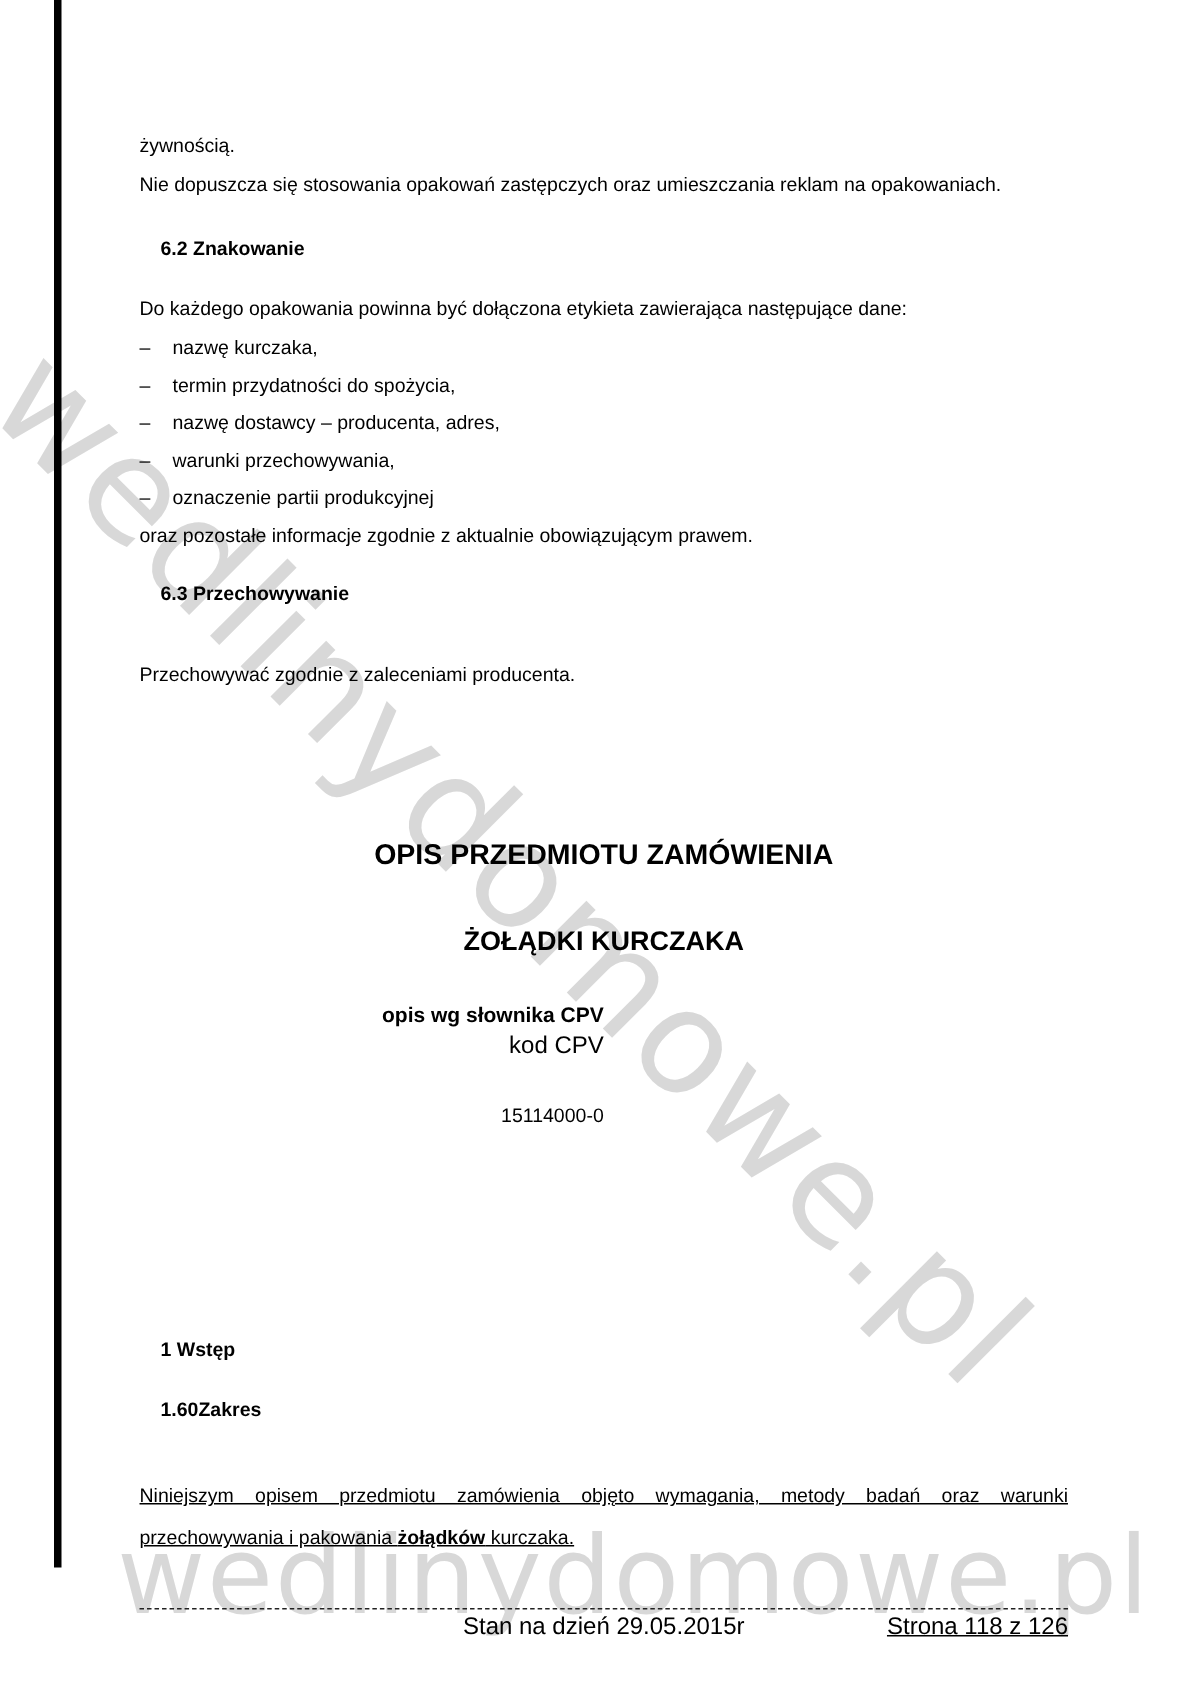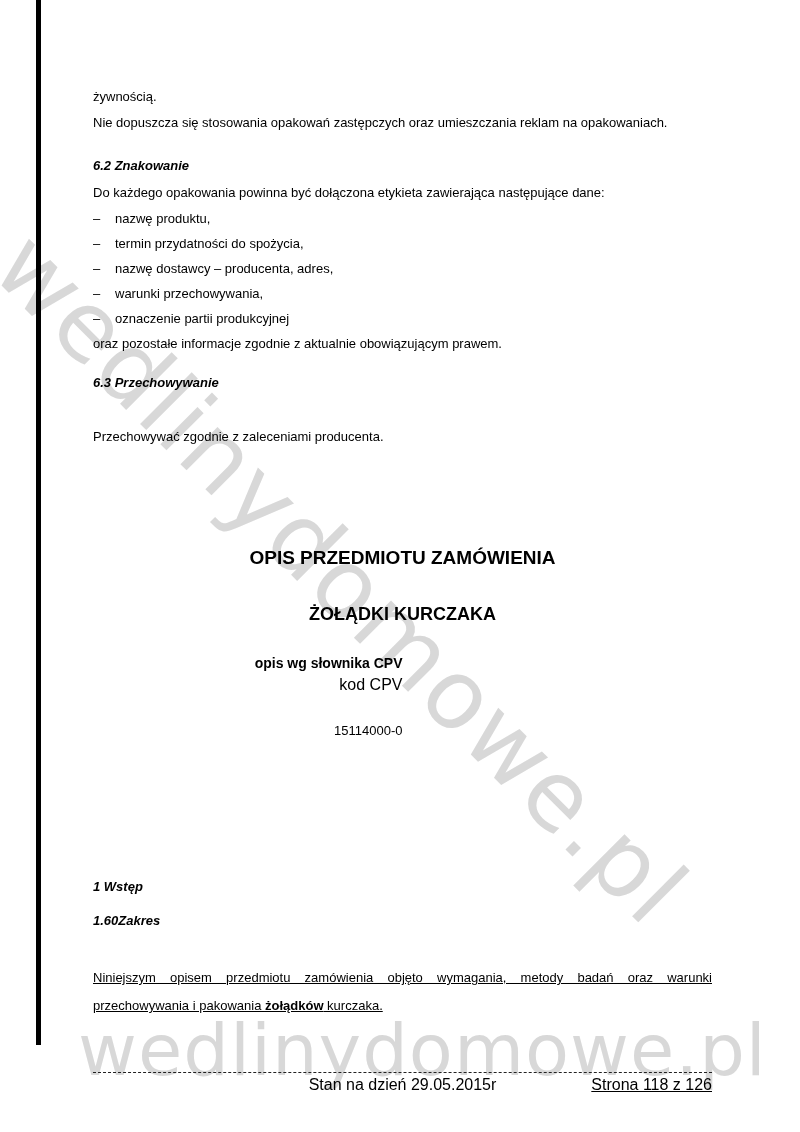--- a/index.html
+++ b/index.html
@@ -52,7 +52,7 @@
     line-height:26px;
   }
   .para { margin:0; }
-  .h-bold { font-weight:bold; margin:0;font-style:italic; }
+  .h-bold { font-weight:bold; margin:14px; }
   .h-62 { margin-top:17px; }
   .p-after-h { margin-top:1px; }
   .list { margin-top:0; }

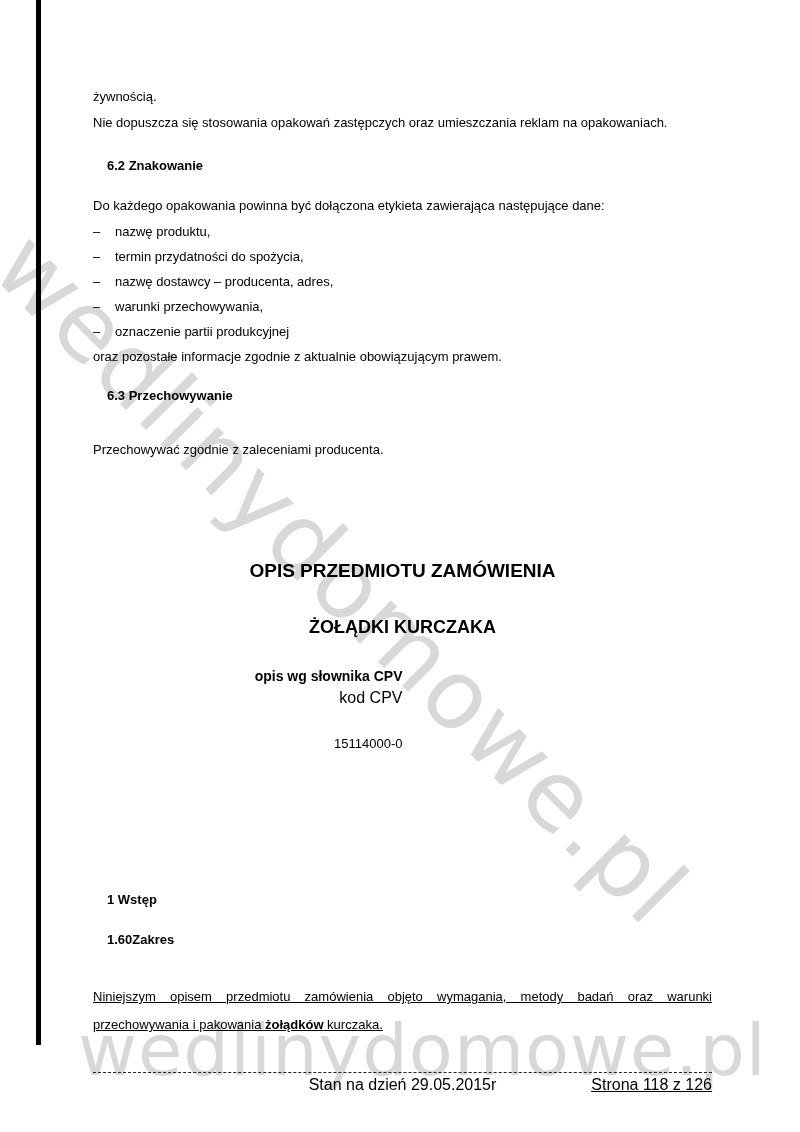--- a/index.html
+++ b/index.html
@@ -141,7 +141,7 @@
     <div class="list">
       <div class="list-item">
         <span class="dash">–</span>
-        <span>nazwę produktu,</span>
+        <span>nazwę kurczaka,</span>
       </div>
       <div class="list-item">
         <span class="dash">–</span>

